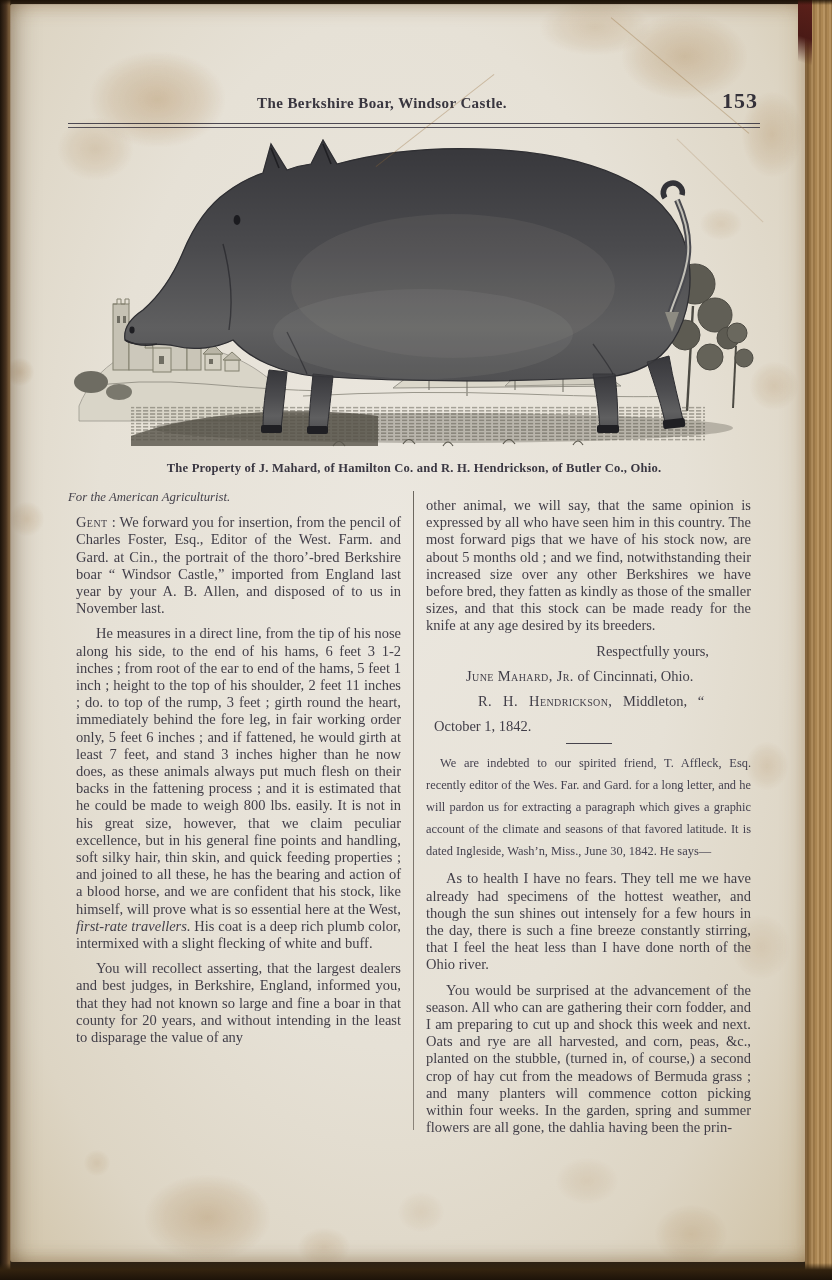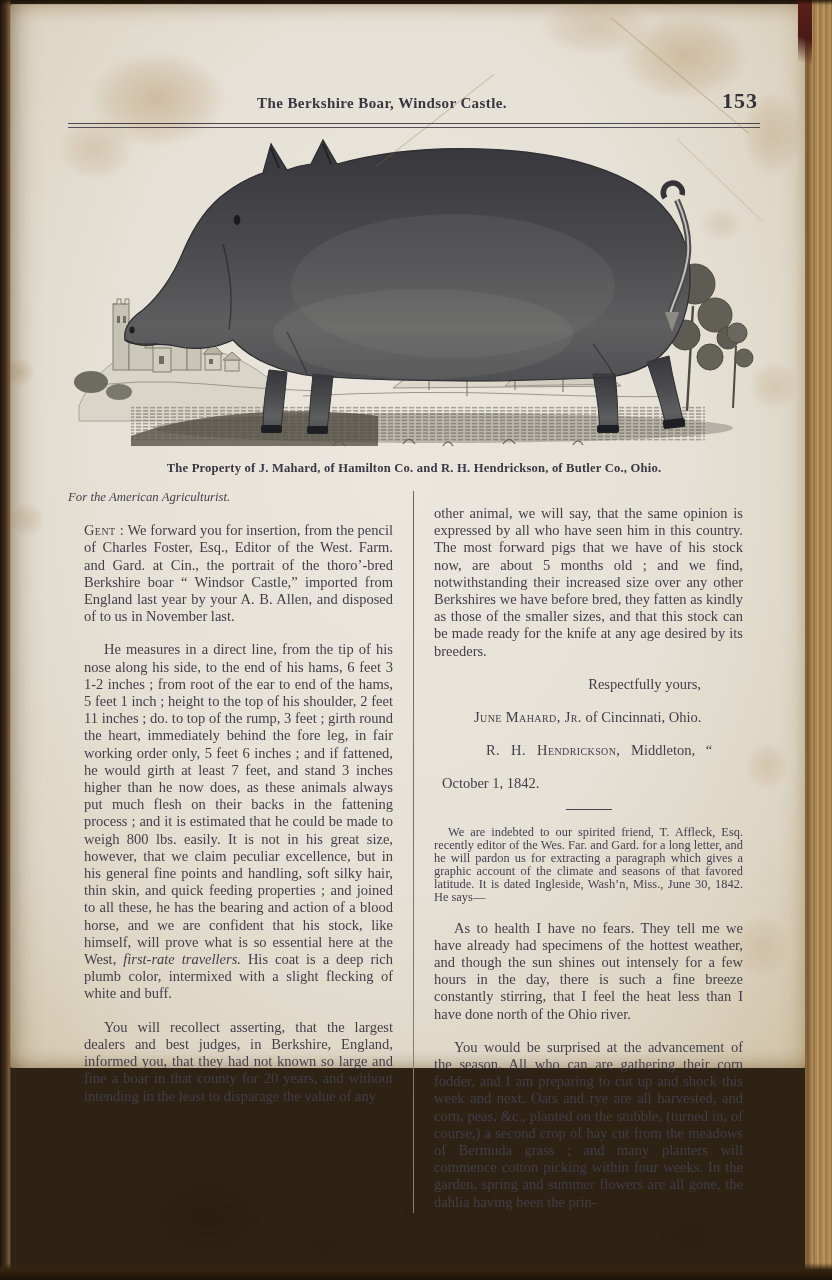--- a/index.html
+++ b/index.html
@@ -6,7 +6,7 @@
   .scan{position:relative;width:832px;height:1280px;overflow:hidden;background:#2e2214;
         font-family:"Liberation Serif","DejaVu Serif",serif;}
   
-  .page{position:absolute;left:10px;top:4px;width:796px;height:1064px;border-radius:3px;
+  .page{position:absolute;left:10px;top:4px;width:796px;height:1258px;border-radius:3px;
         background:
           radial-gradient(ellipse at 48% 42%, #ebe7df 0%, #e6e1d6 50%, #ddd5c4 78%, #cfc1a4 100%);
         box-shadow: inset 16px 0 26px -14px rgba(70,45,20,.5),

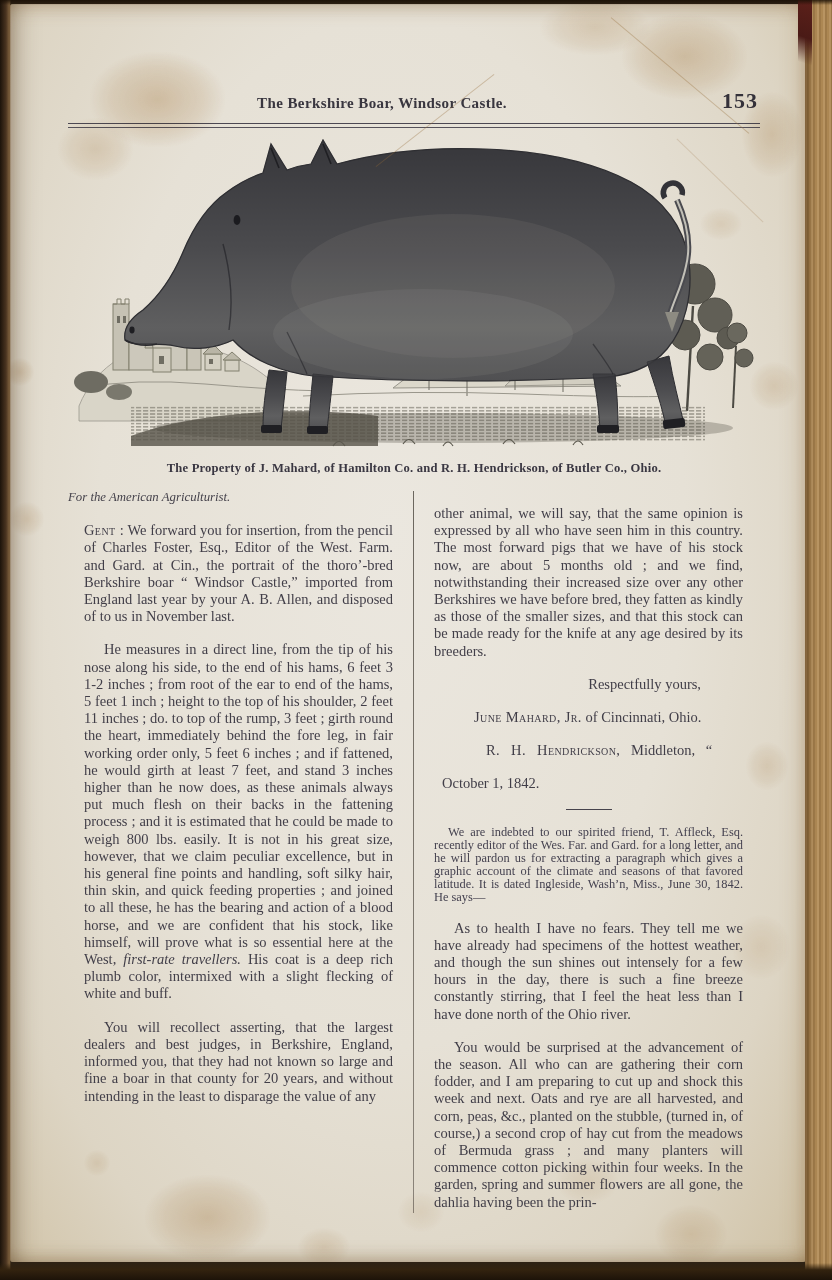--- a/index.html
+++ b/index.html
@@ -44,7 +44,7 @@
   .columns{margin-top:13px;display:flex;align-items:stretch;}
   .col{width:341px;flex:none;font-size:14.5px;line-height:17.2px;text-align:justify;color:#413e48;}
   .col-divider{flex:none;width:1px;background:linear-gradient(180deg,#6b665e,#8a8379);margin:2px 4px 14px 4px;}
-  .col p{margin:16px;text-indent:20px;}
+  .col p{margin:8px;text-indent:20px;}
   .col p.noindent{text-indent:0;}
   .byline{font-style:italic;font-size:12.8px;text-align:left;padding-right:16px;
         margin-bottom:3px;color:#45424b;}

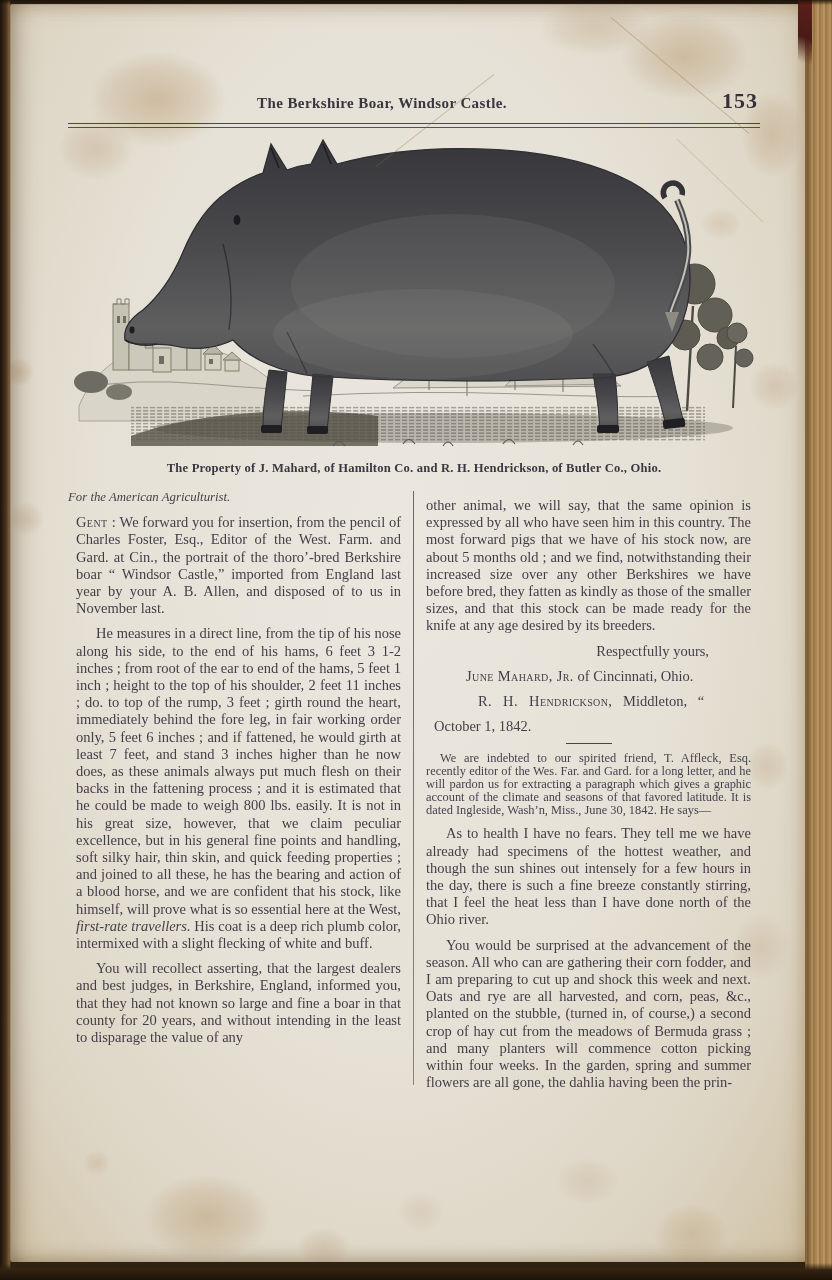--- a/index.html
+++ b/index.html
@@ -55,7 +55,7 @@
   .sig2{padding-left:52px;word-spacing:7px;}
   .dateline{text-indent:0 !important;padding-left:8px;}
   .sep-dash{width:46px;border-top:1.8px solid #46434c;margin:7px auto 7px auto;}
-  .note{font-size:12.4px;line-height:13px;text-indent:14px;margin-bottom:5px !important;
+  .note{font-size:12.4px;line-height:22px;text-indent:14px;margin-bottom:5px !important;
         color:#454250;}
 </style>
 </head>

